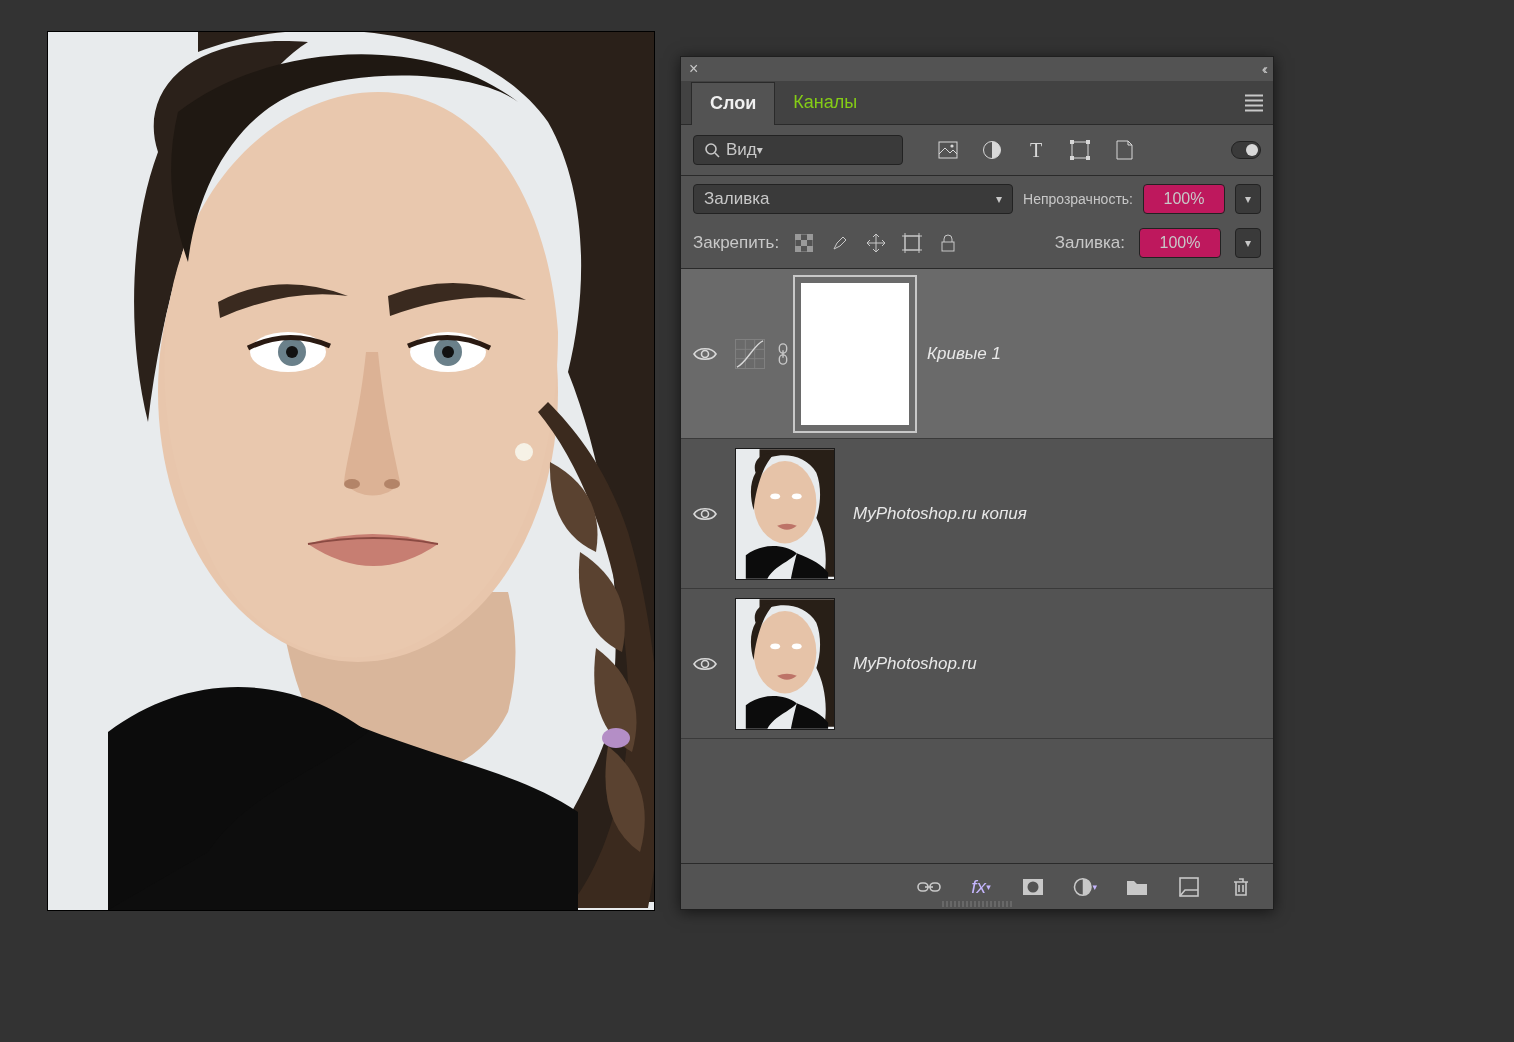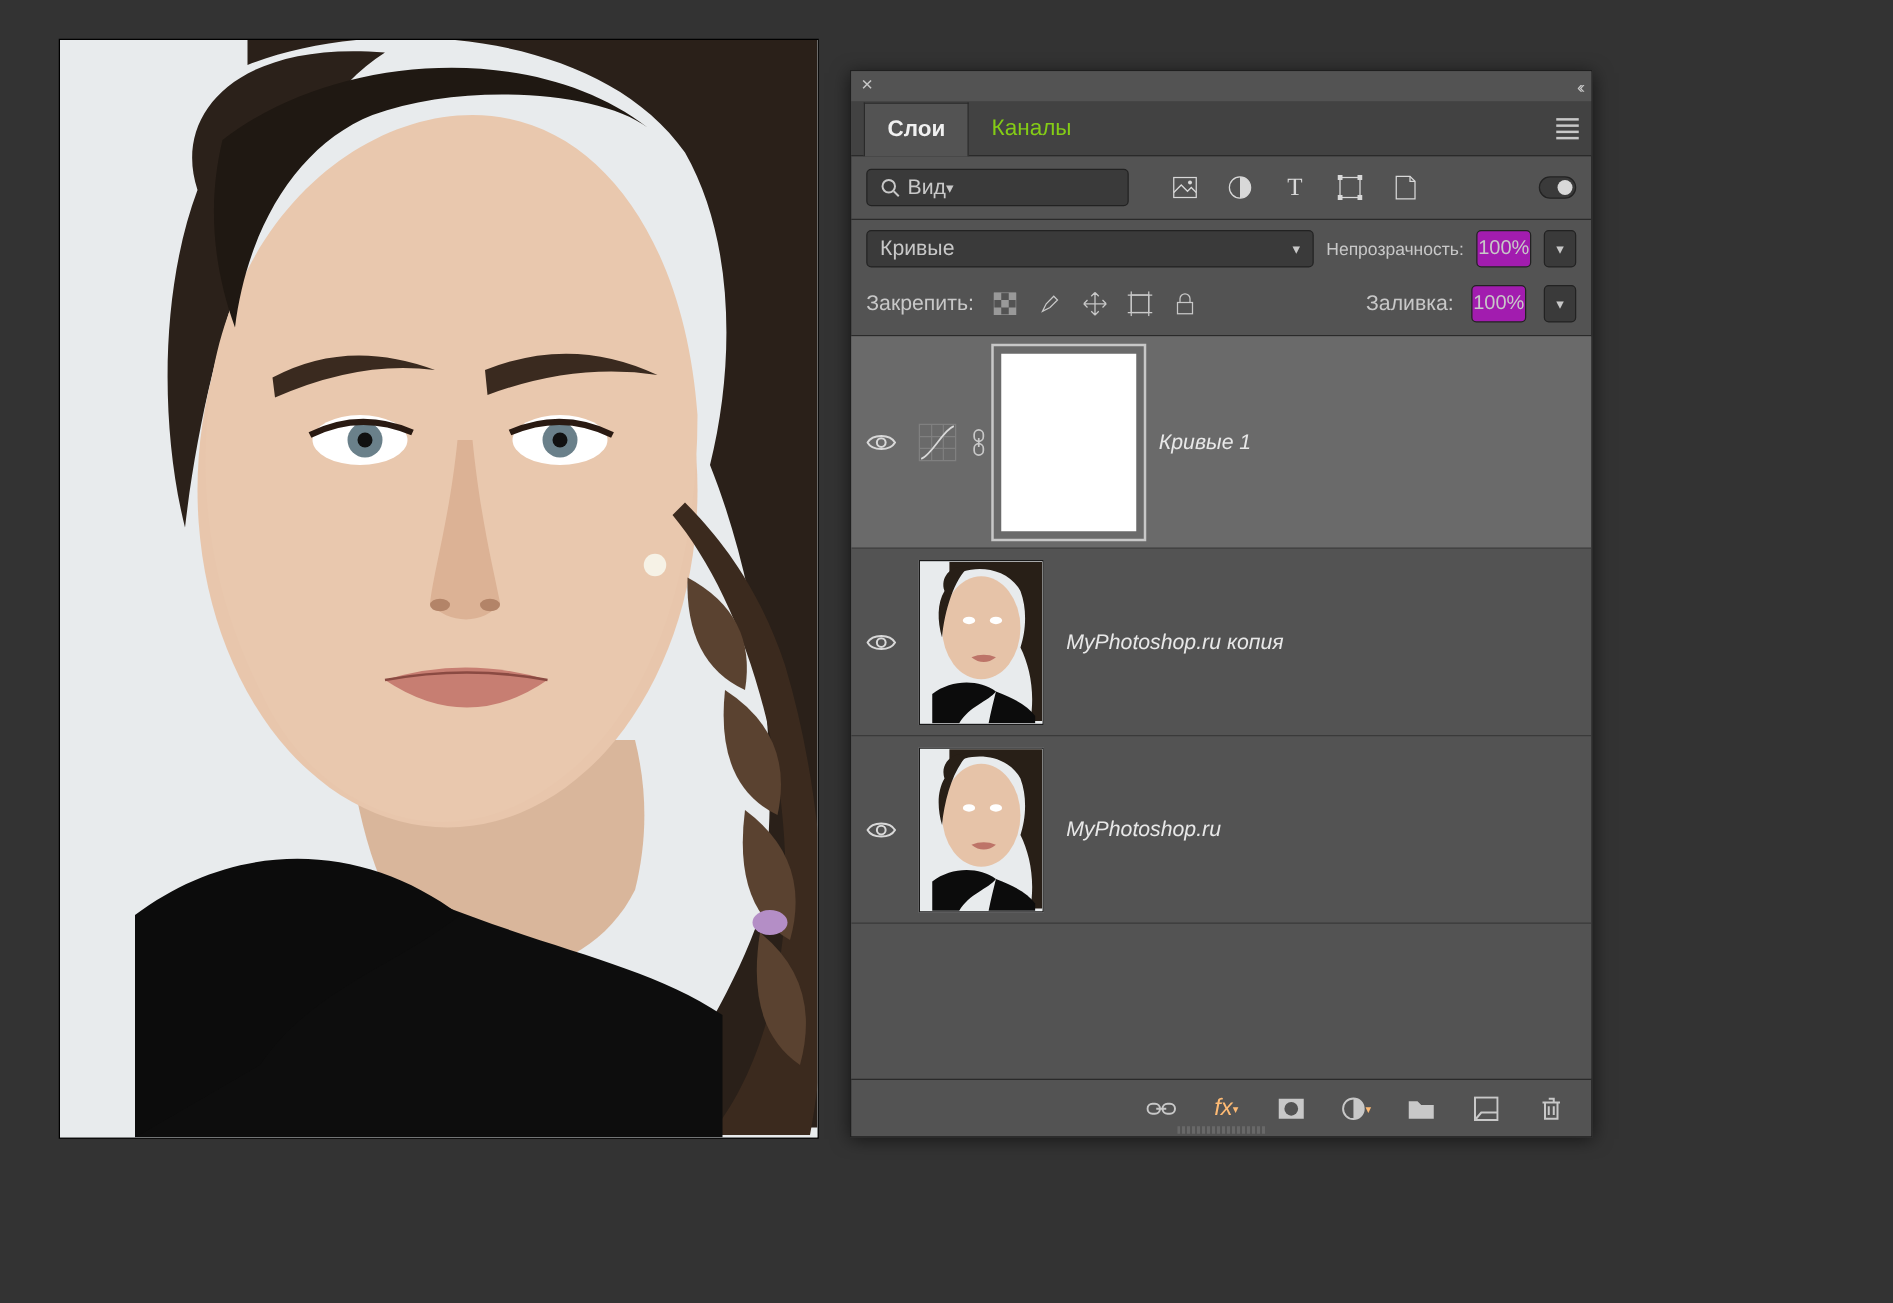--- a/index.html
+++ b/index.html
@@ -315,7 +315,7 @@
 
   <div class="blend-row">
     <div class="blend-select">
-      <span>Кривые</span>
+      <span>Заливка</span>
       <span class="chev">▾</span>
     </div>
     <span class="opacity-lbl">Непрозрачность:</span>

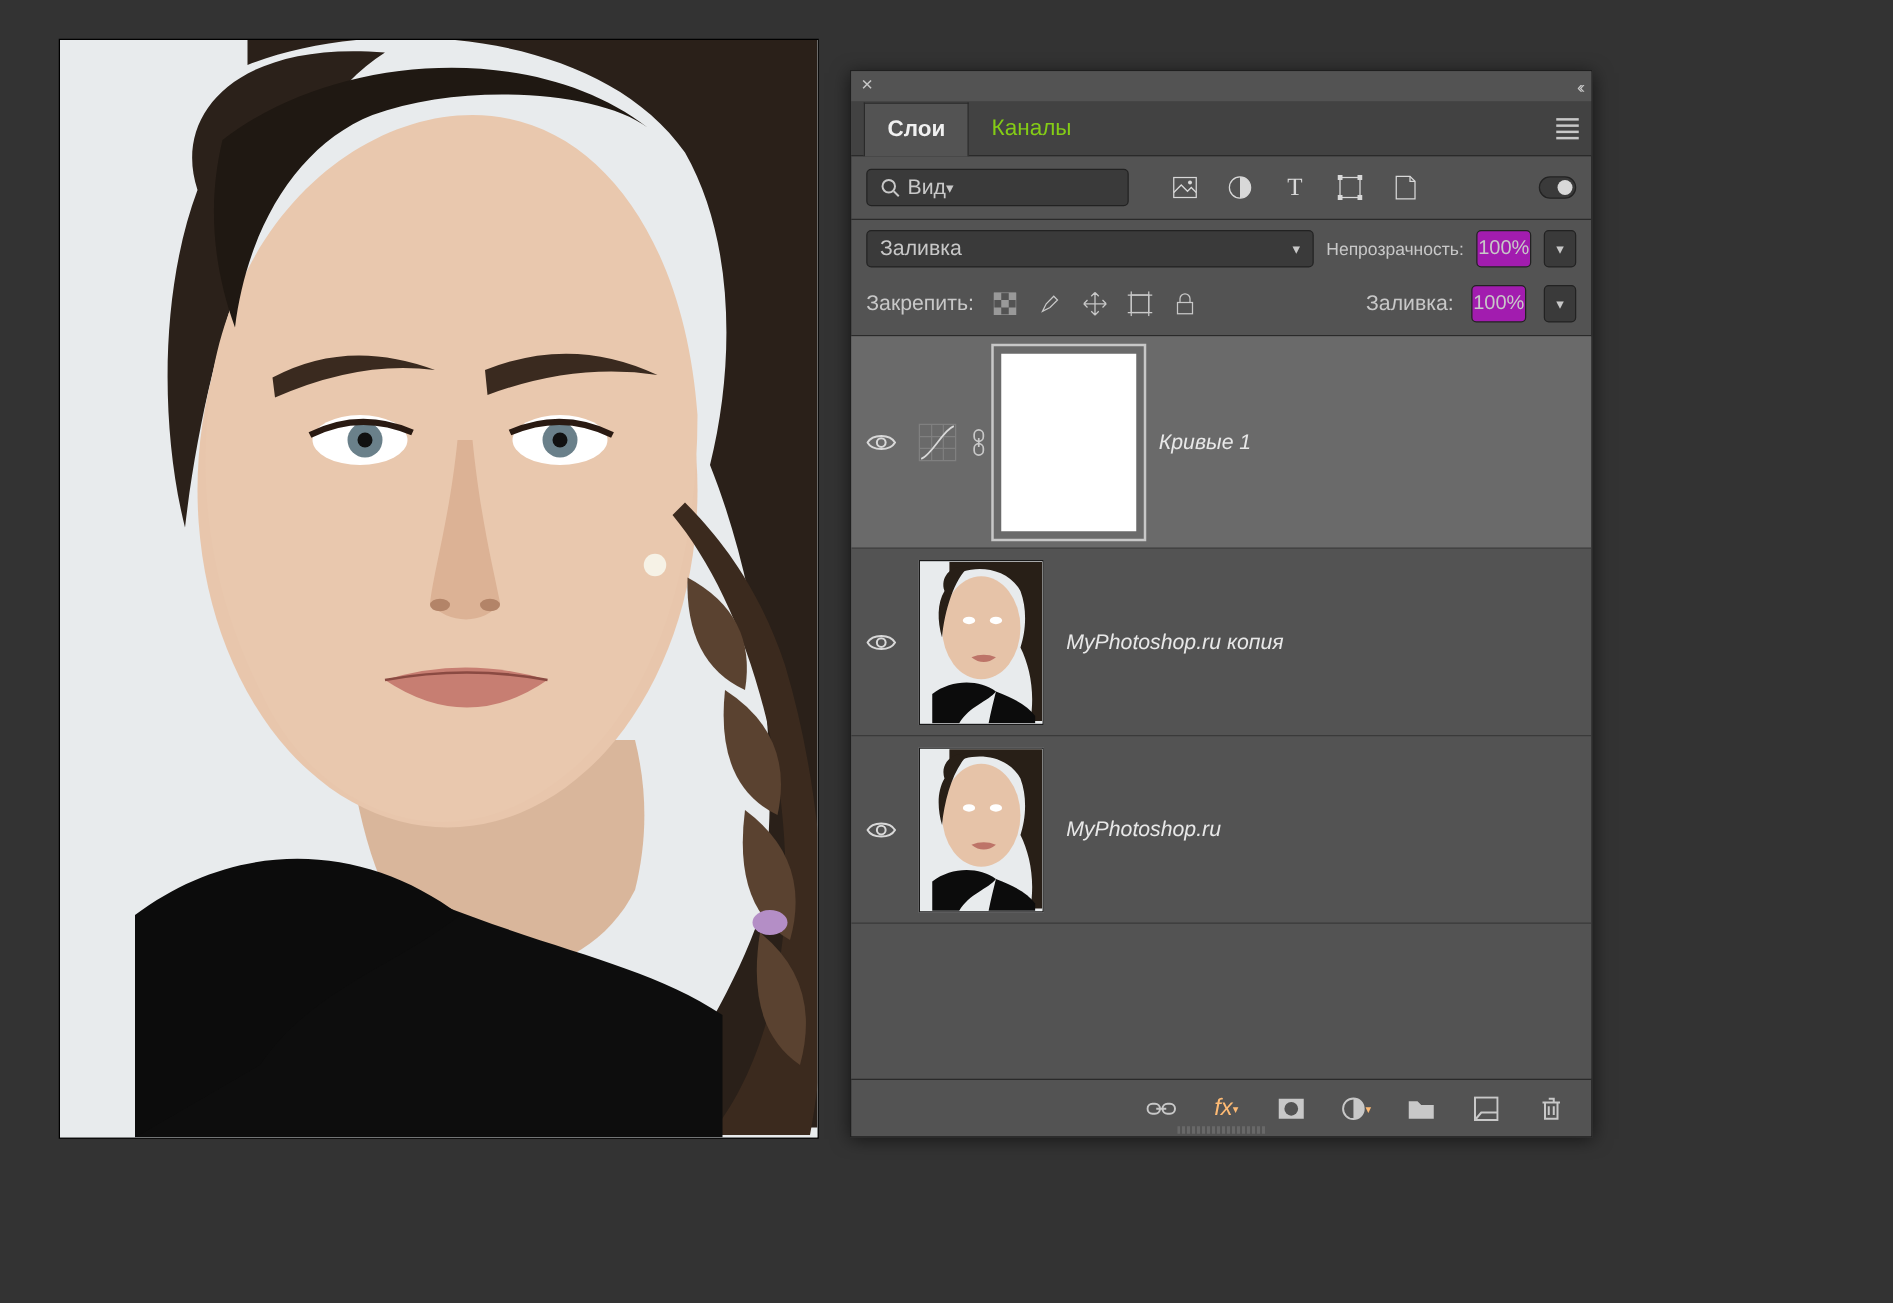--- a/index.html
+++ b/index.html
@@ -121,7 +121,7 @@
   }
   .opacity-lbl{ font-size:14px;}
   .pct-box{
-    width:44px; height:30px; background:#a21caf; border:1px solid #222; border-radius:4px;
+    width:82px; height:30px; background:#be185d; border:1px solid #222; border-radius:4px;
     display:flex; align-items:center; justify-content:center; font-size:16px;
   }
   .pct-chev{

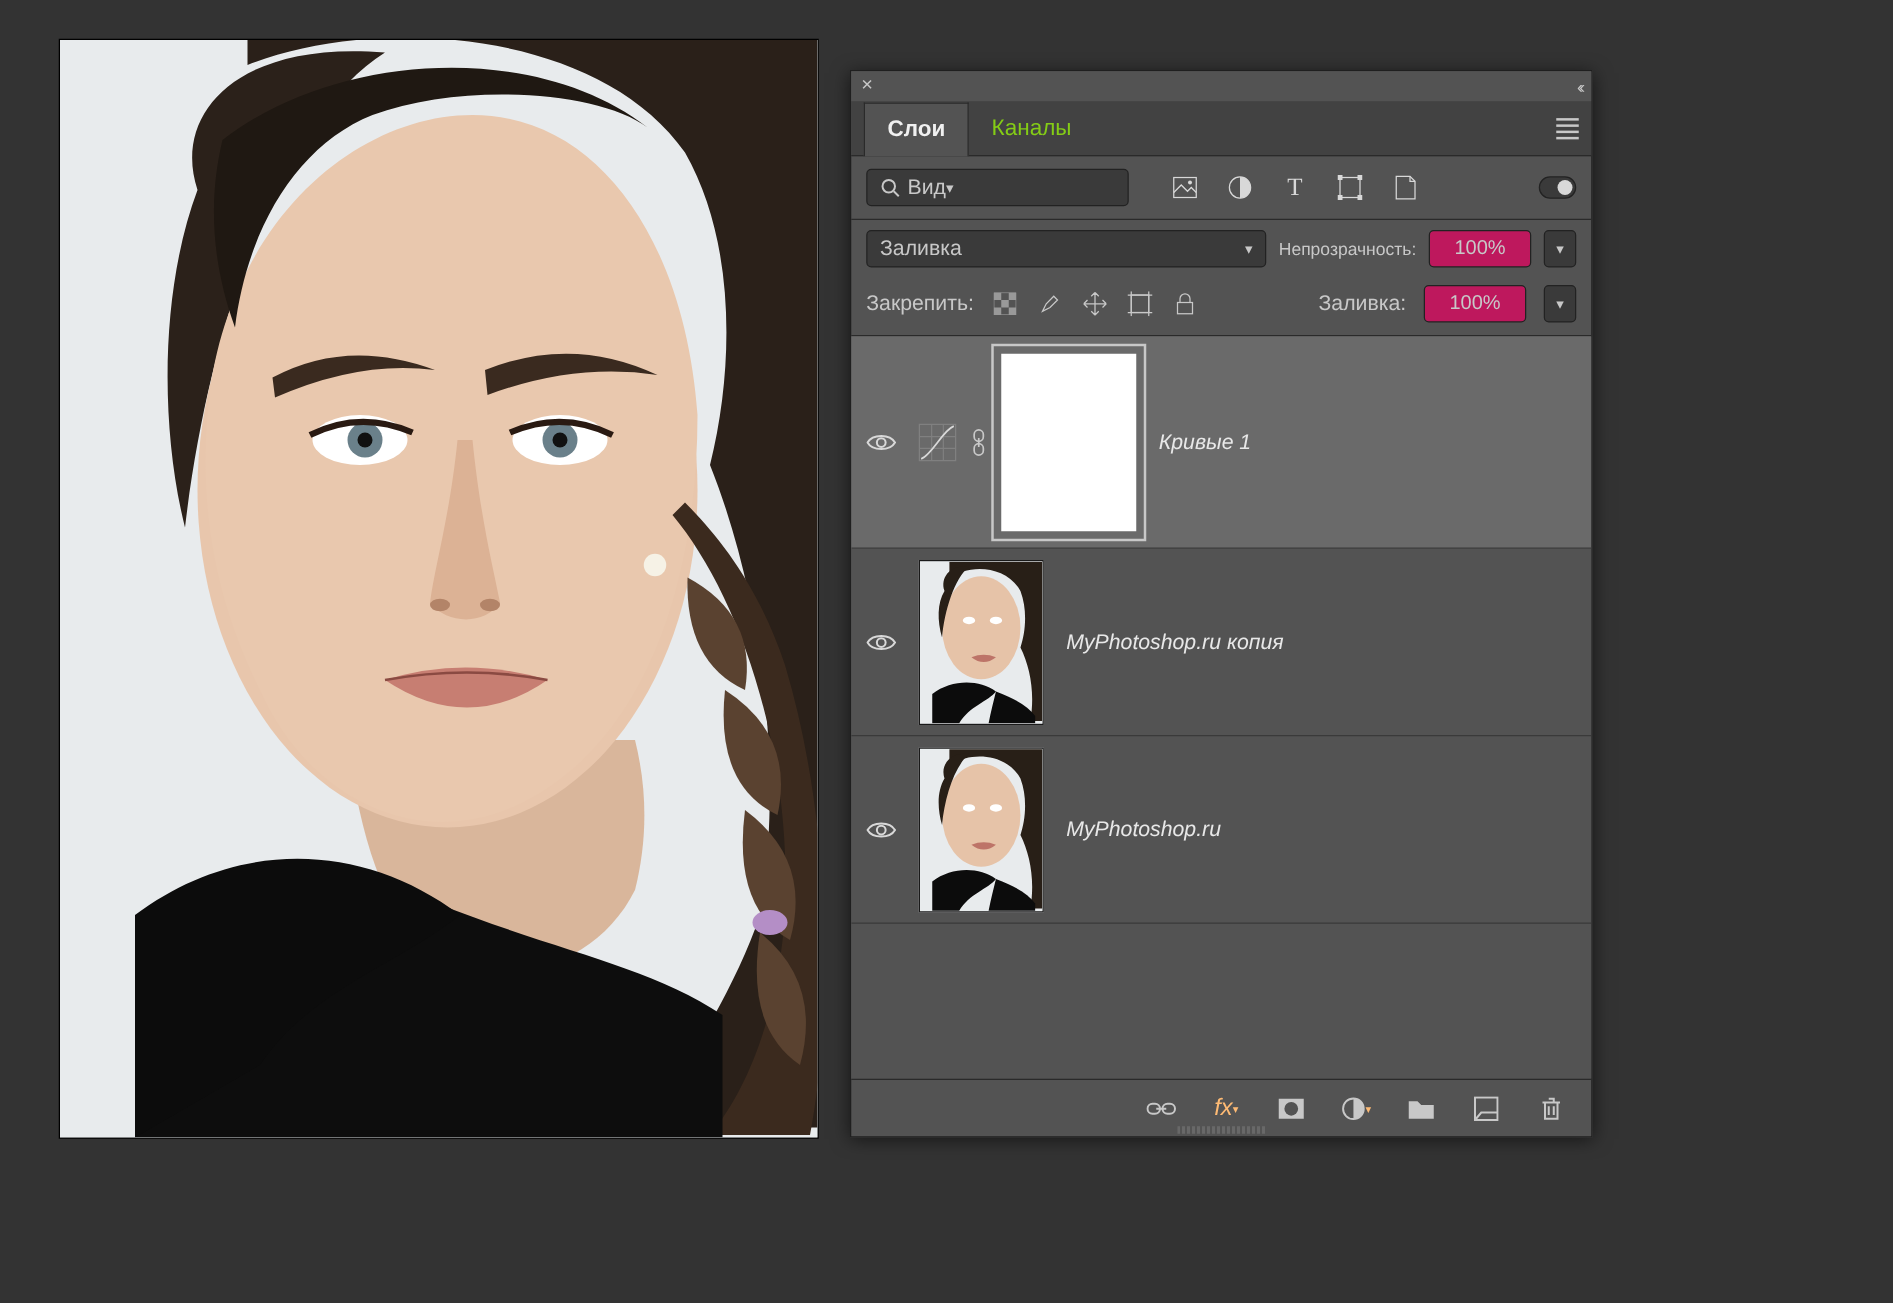--- a/index.html
+++ b/index.html
@@ -188,7 +188,7 @@
     padding:0 20px;
     position:relative;
   }
-  .bb{ width:24px; height:24px; display:flex; align-items:center; justify-content:center; color:#fdba74; cursor:pointer;text-align:right;}
+  .bb{ width:24px; height:24px; display:flex; align-items:center; justify-content:center; color:#c4b5fd; cursor:pointer;text-align:right;}
   .resize-grip{
     position:absolute; bottom:2px; left:50%; transform:translateX(-50%);
     width:70px; height:6px;

